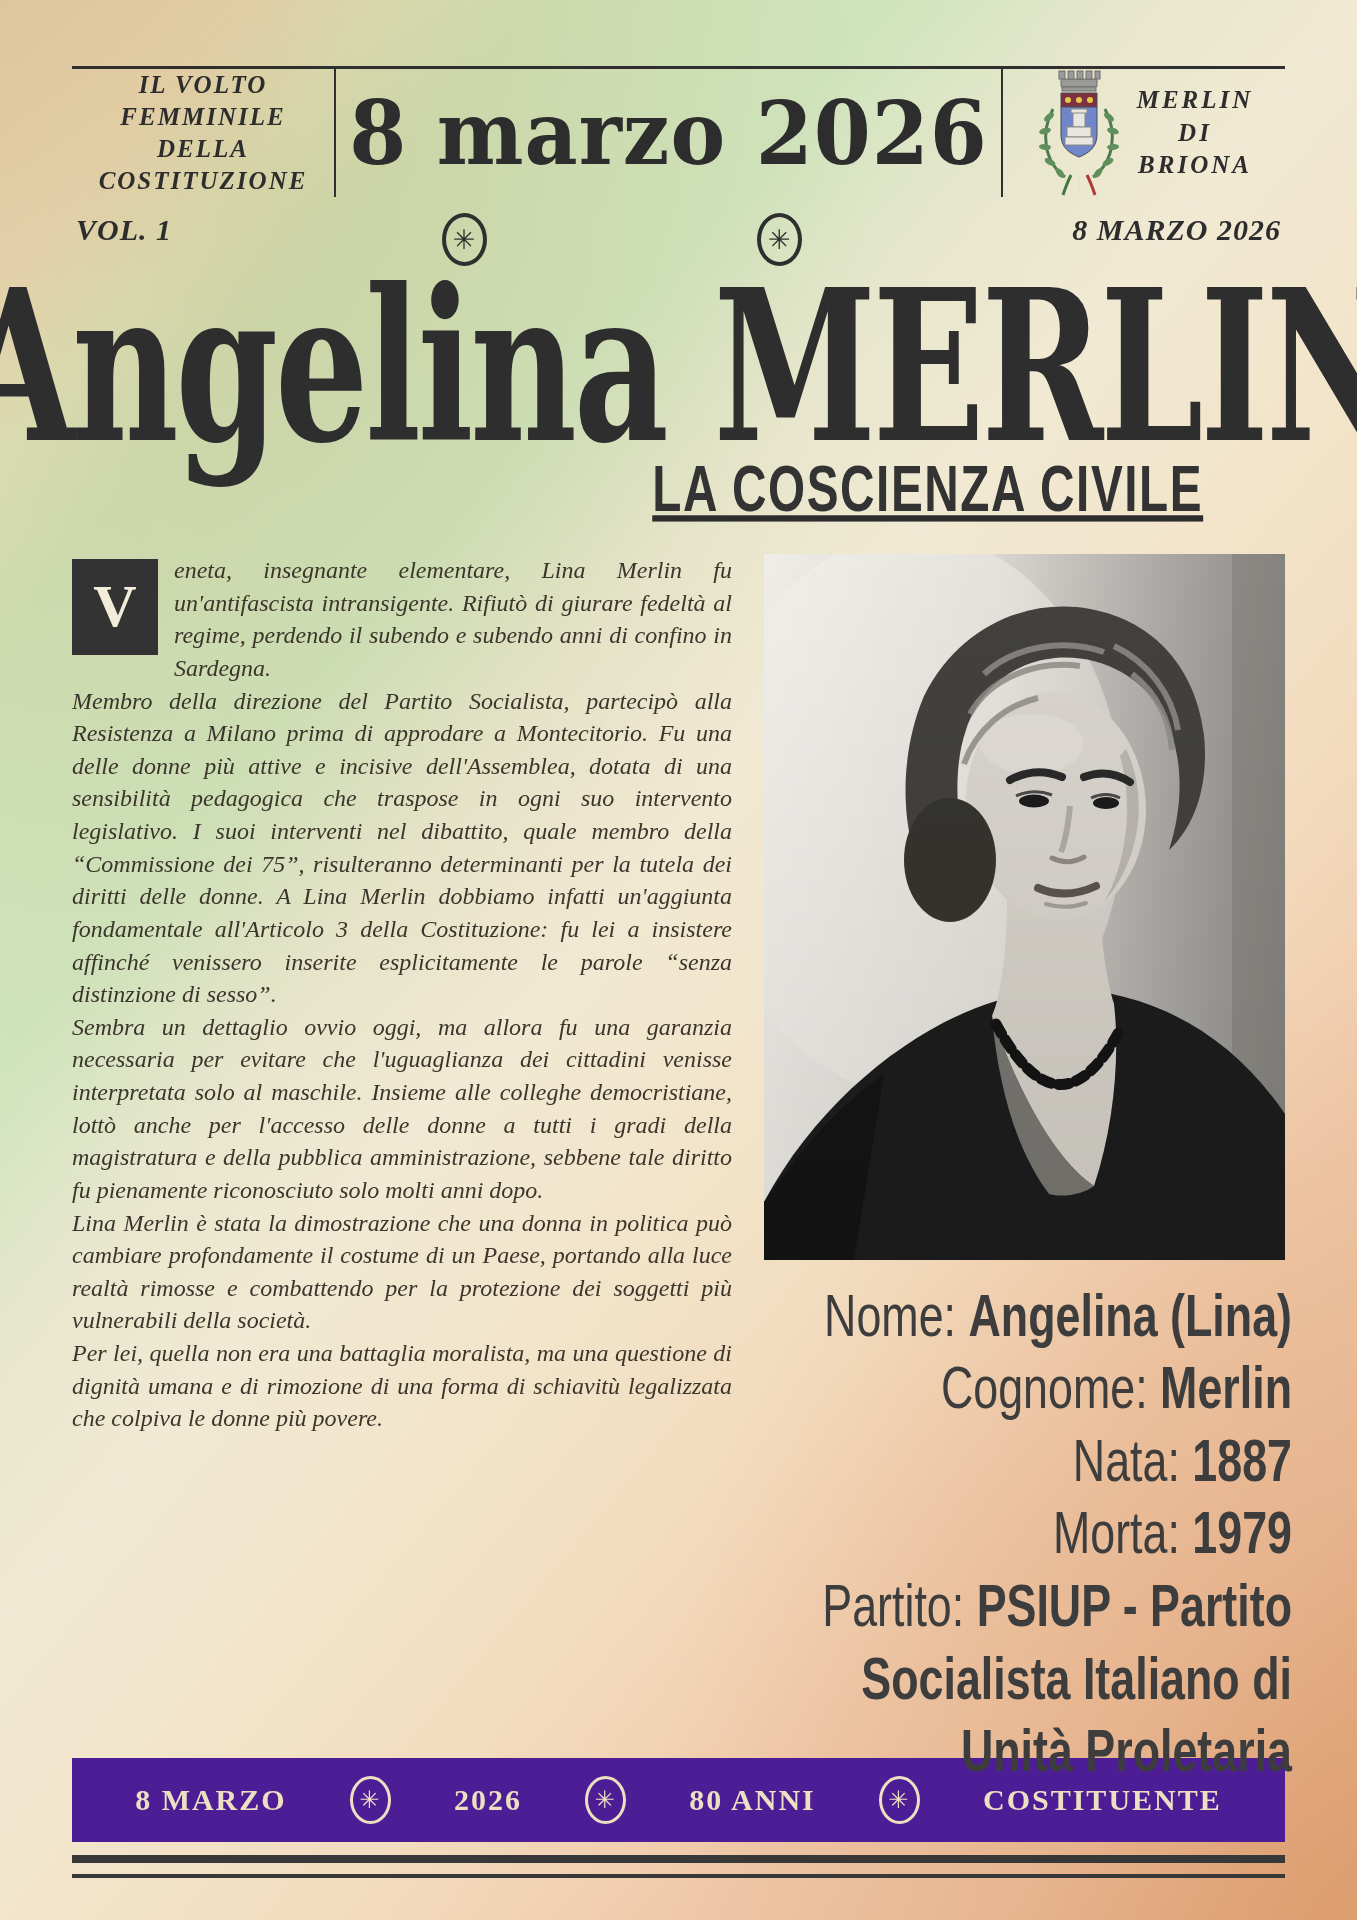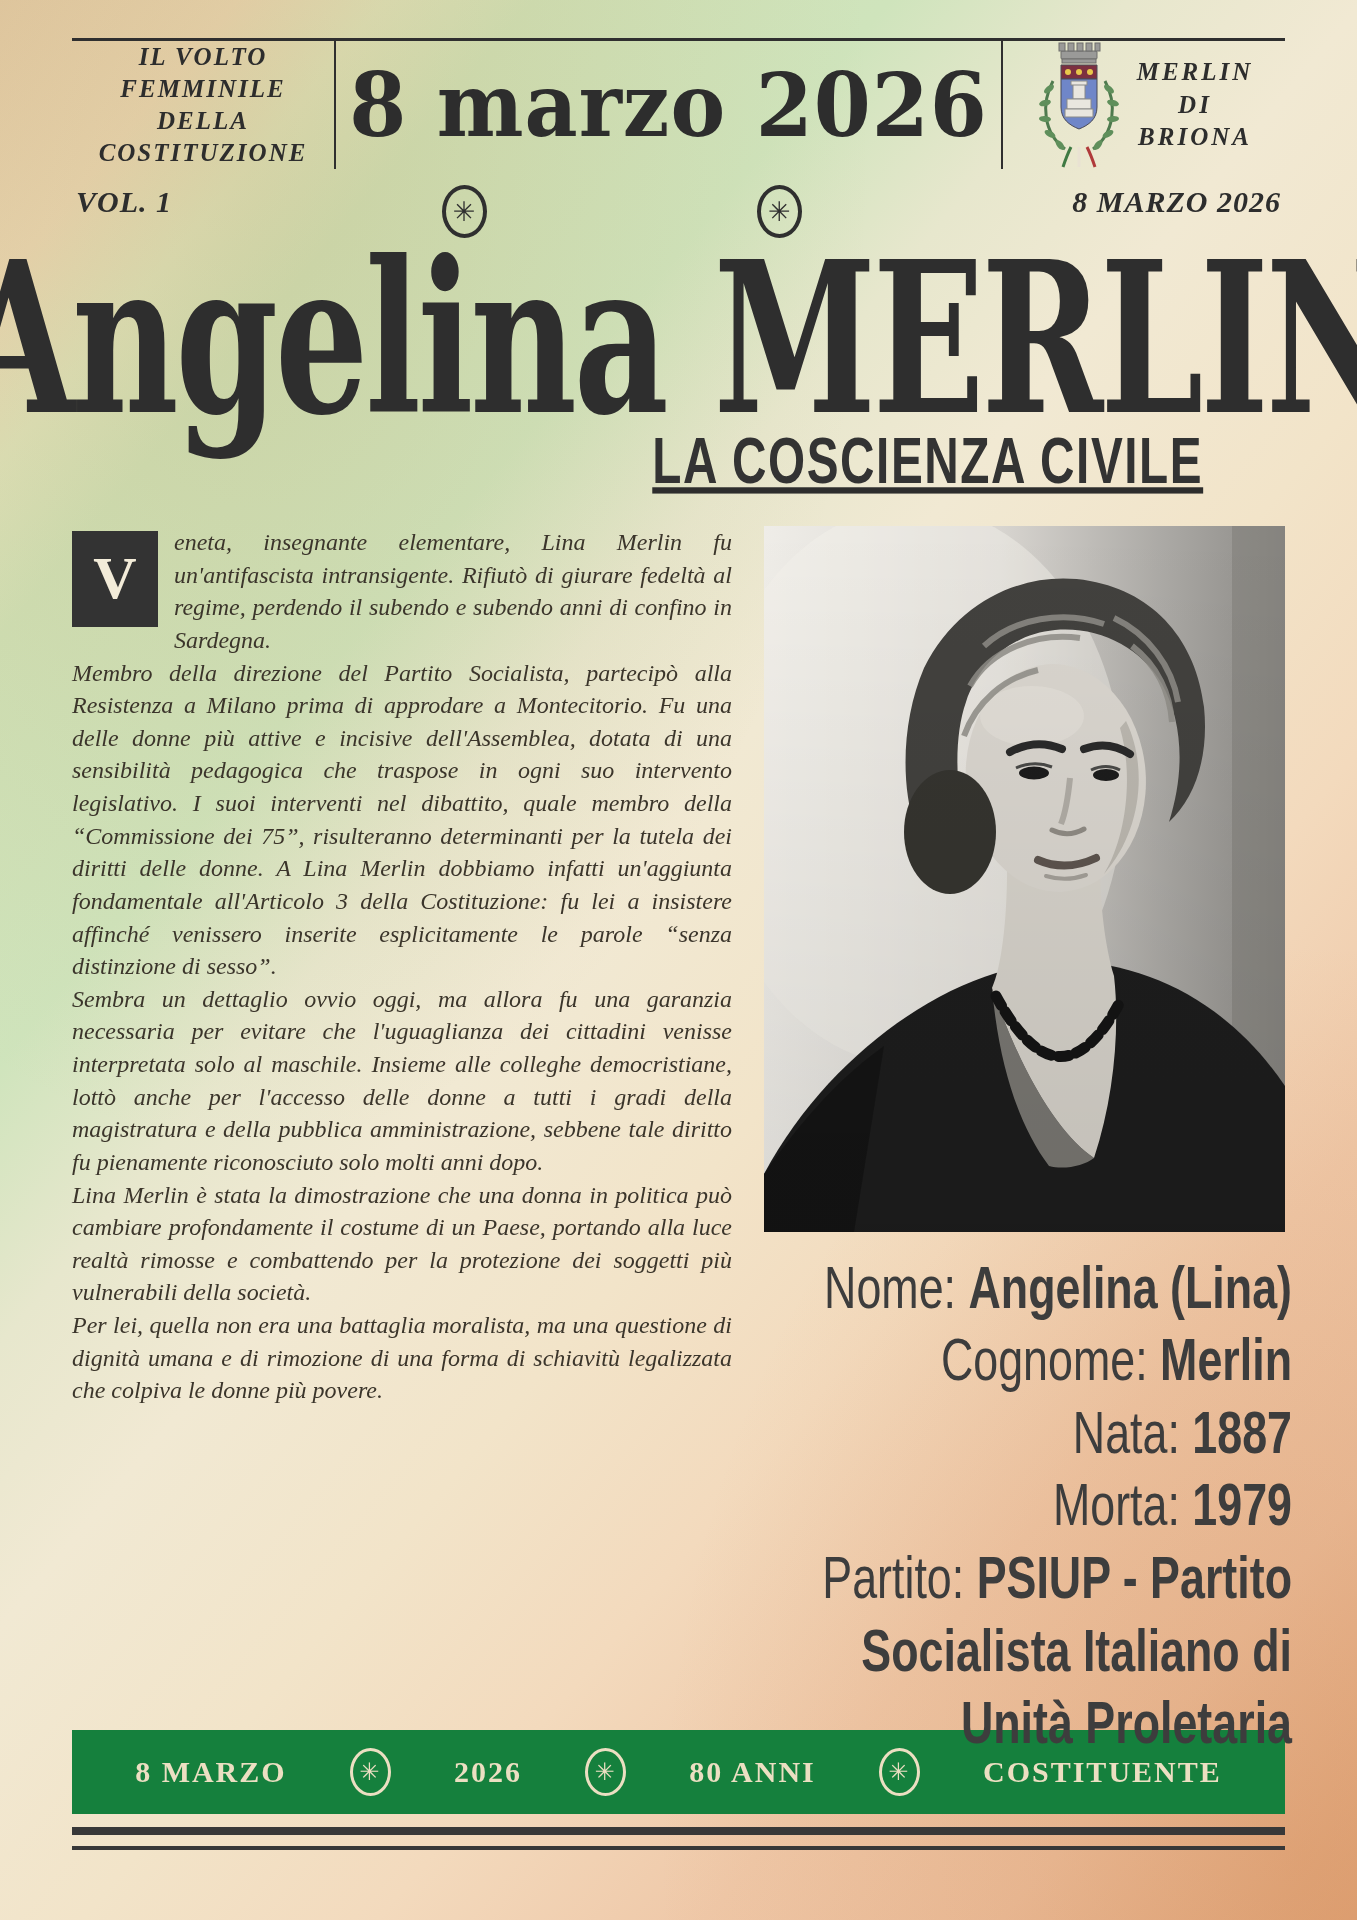--- a/index.html
+++ b/index.html
@@ -17,7 +17,7 @@
         #f3dabd 67%, #efc8a8 78%, #ecbf9d 88%, #e2a87e 100%);
     overflow:hidden;
   }
-  .page{box-sizing:border-box;width:1357px;height:1480px;padding:38px 72px 0 72px;display:flex;flex-direction:column;}
+  .page{box-sizing:border-box;width:1357px;height:1480px;padding:66px 72px 0 72px;display:flex;flex-direction:column;}
 
   
   .rule{background:#383838;width:100%;}.r4{height:4px}.r5{height:5px}.r10{height:10px}.r12{height:12px}

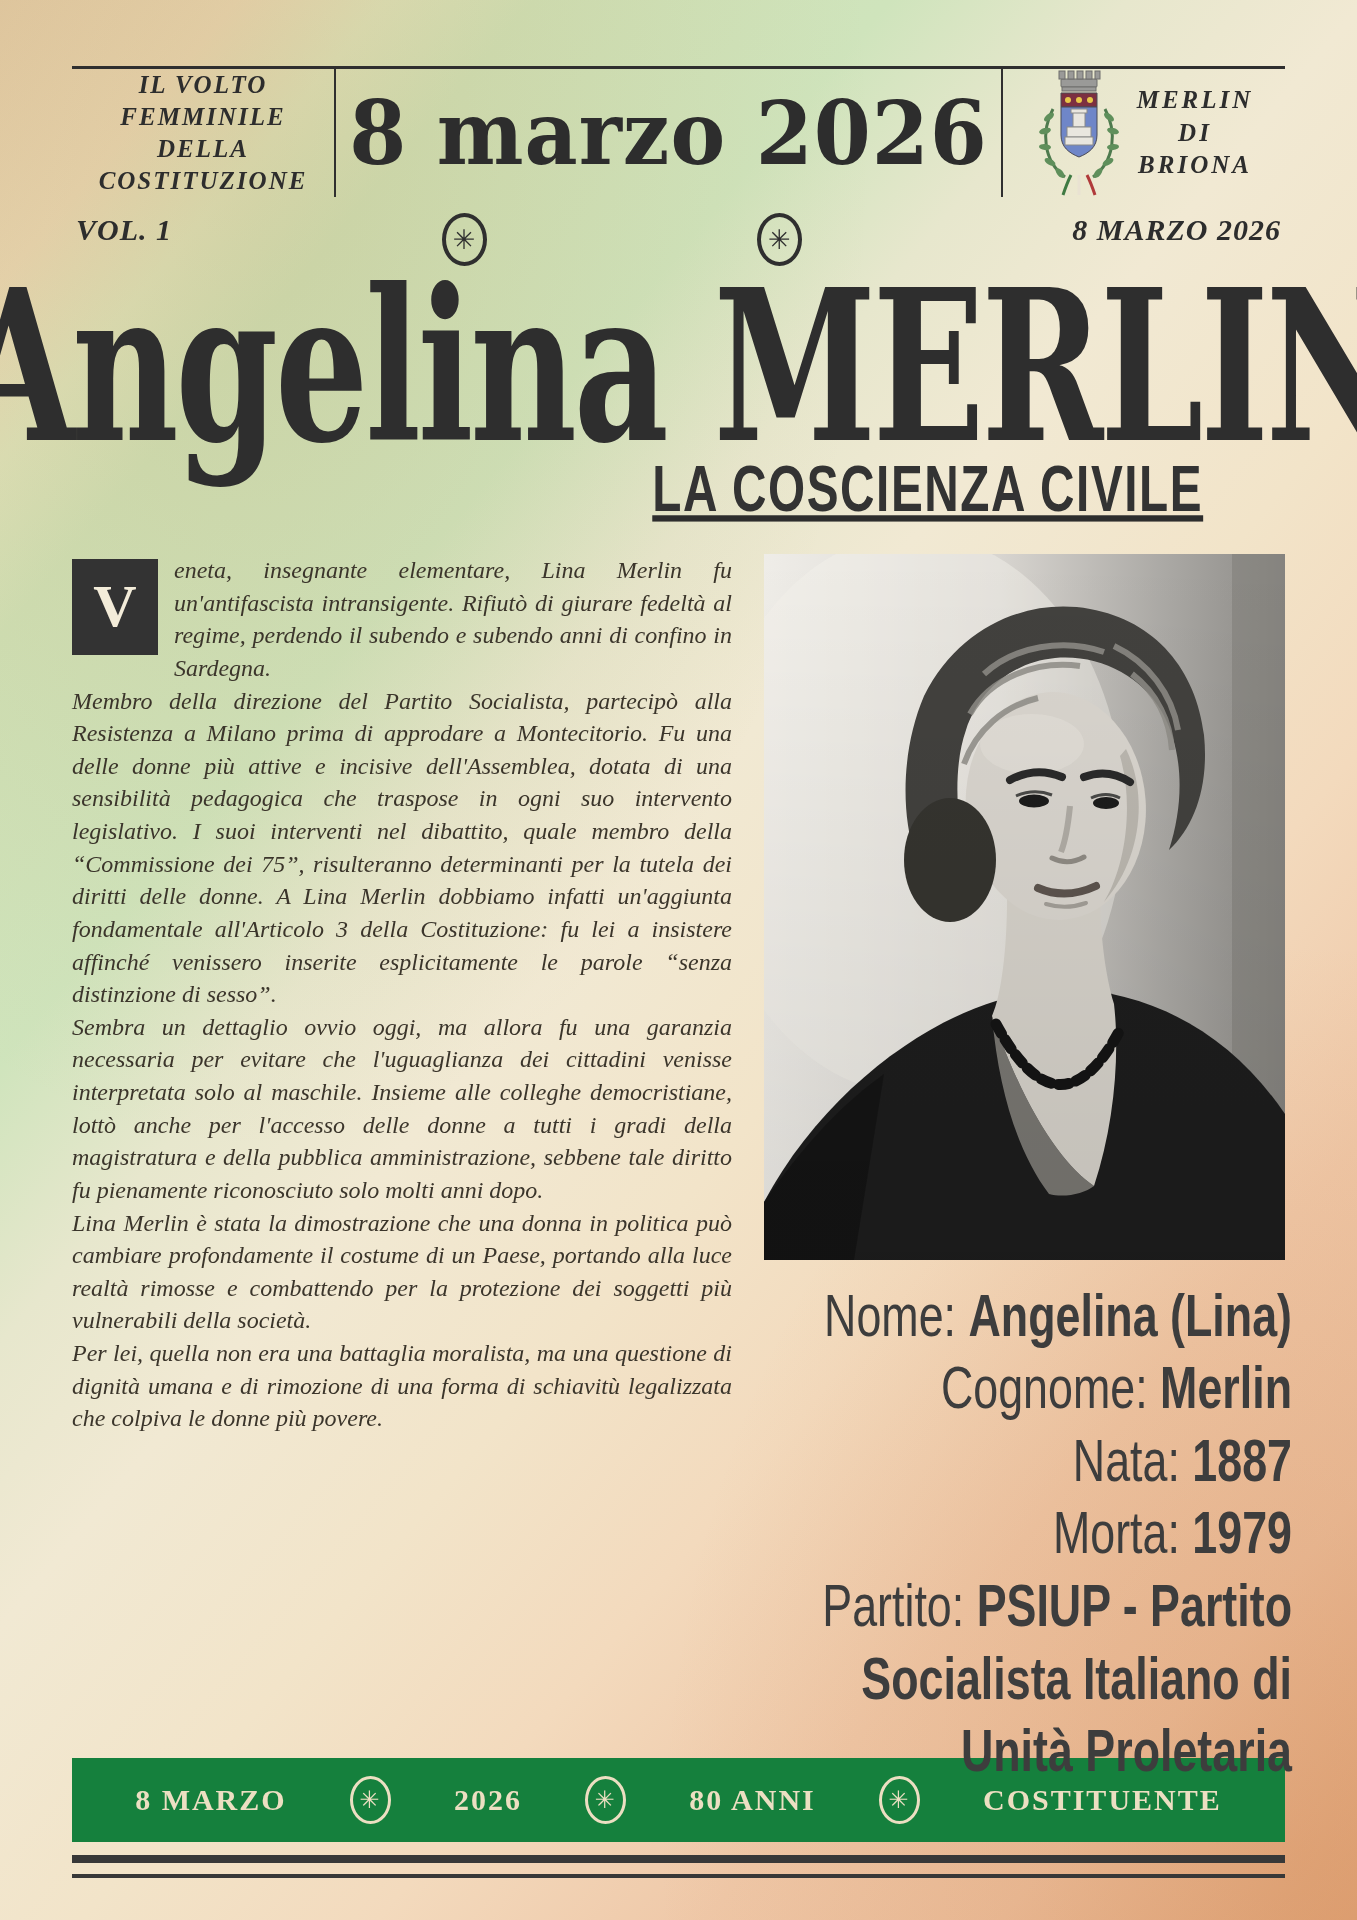--- a/index.html
+++ b/index.html
@@ -56,7 +56,7 @@
 
   
   .footer{margin-top:auto;}
-  .footer-bar{background:#15803d;height:84px;display:flex;align-items:center;justify-content:space-evenly;color:#ecdfc2;font-weight:bold;font-size:30px;letter-spacing:2px;}
+  .footer-bar{background:#4c1d95;height:84px;display:flex;align-items:center;justify-content:space-evenly;color:#ecdfc2;font-weight:bold;font-size:30px;letter-spacing:2px;}
   .medal.light{border-color:#ecdfc2;color:#ecdfc2;width:41px;height:48px;border-width:3px;font-size:24px;}
   .frule1{margin-top:13px;height:8px;background:#383838;}
   .frule2{margin-top:11px;height:4px;background:#383838;}

